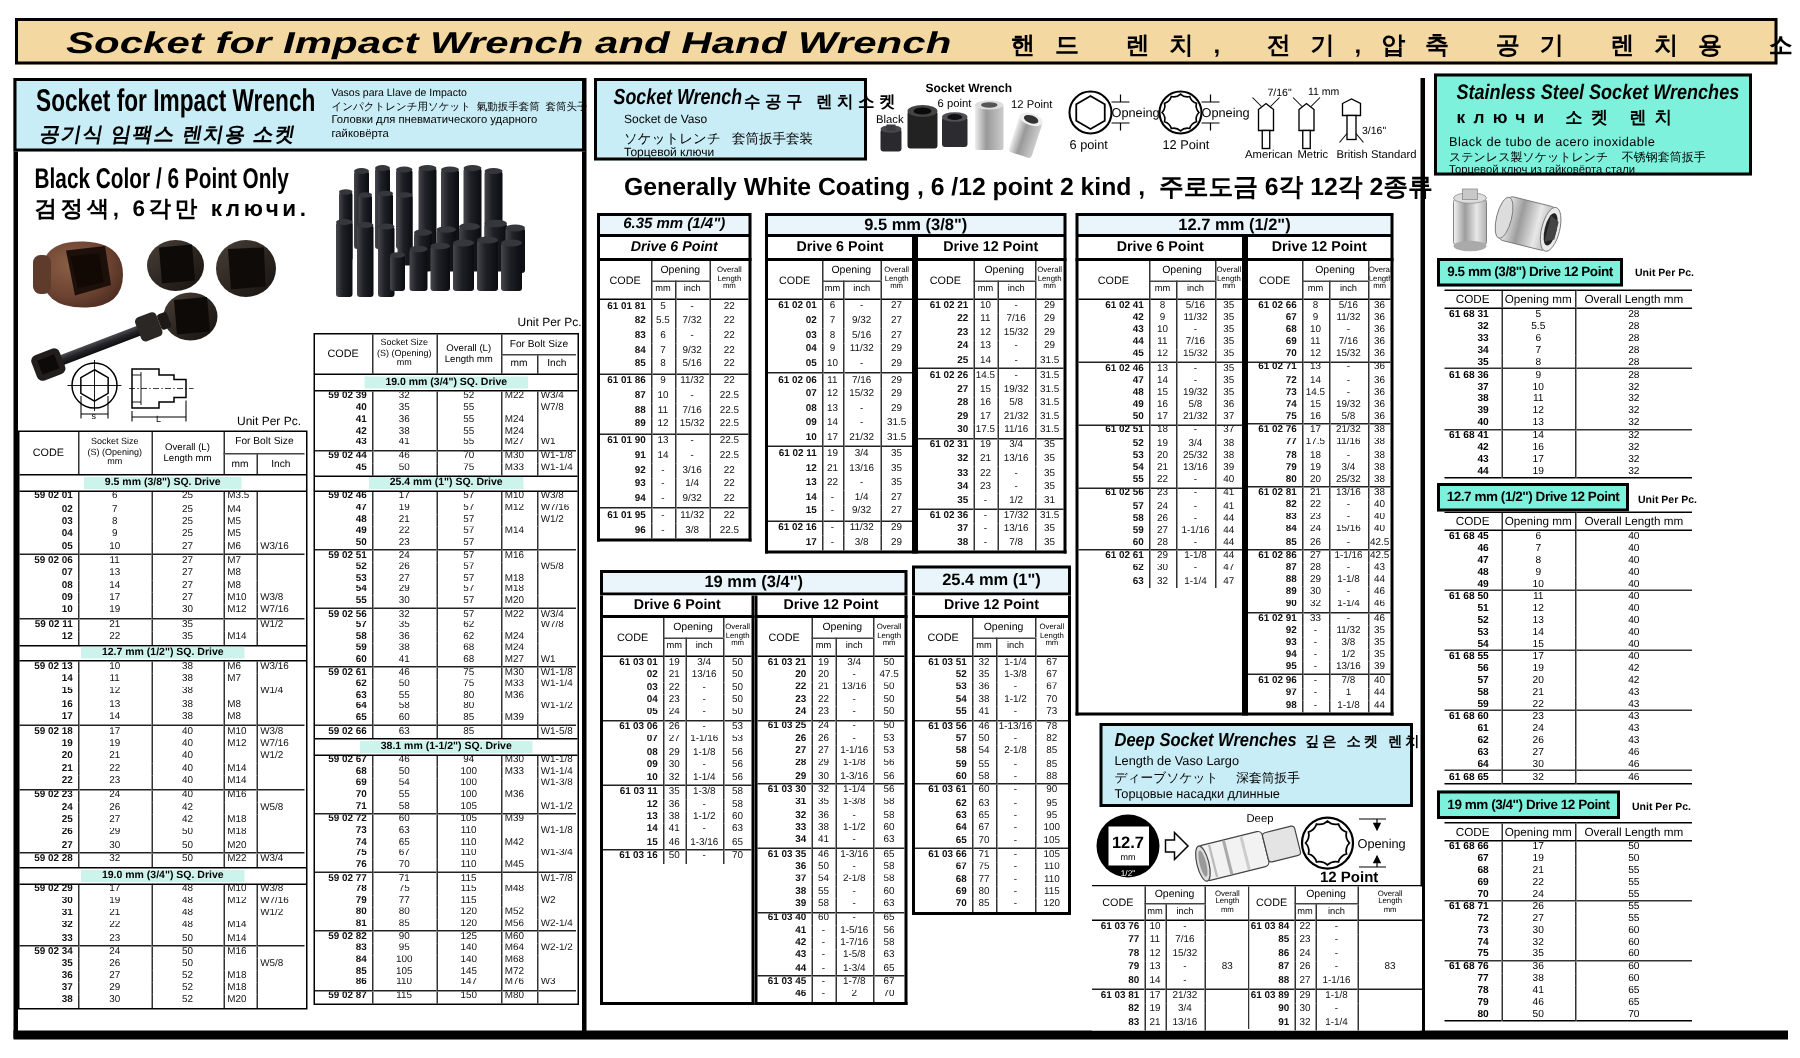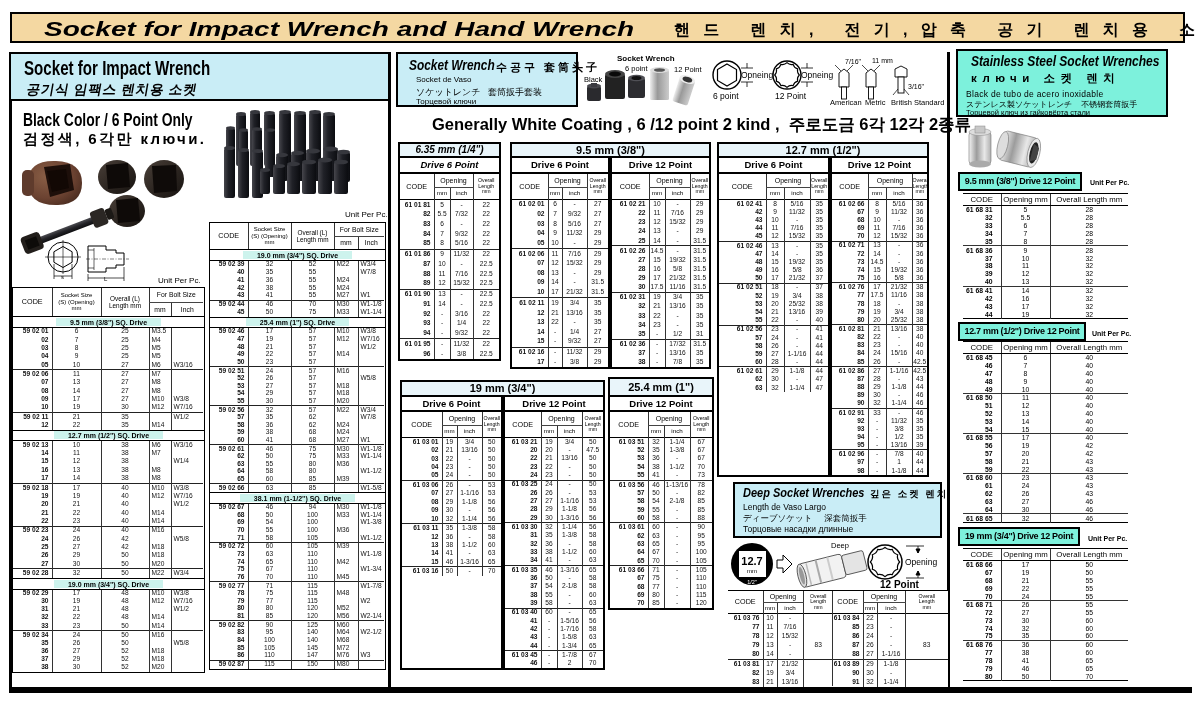--- a/index.html
+++ b/index.html
@@ -895,7 +895,7 @@
 
 <div class="abs" style="left:396px;top:52px;width:182px;height:55px;background:#c9edf6;border:2px solid #000;box-sizing:border-box">
     <span class="abs" style="left:11px;top:3px;font-size:14.5px;font-weight:bold;font-style:italic;white-space:nowrap;transform:scaleX(0.82);transform-origin:0 0">Socket Wrench</span>
-    <span class="abs" style="left:98px;top:6px;font-size:11px;font-weight:bold;letter-spacing:3px;white-space:nowrap">수공구 套筒头子</span>
+    <span class="abs" style="left:98px;top:6px;font-size:11px;font-weight:bold;letter-spacing:3px;white-space:nowrap">수공구 렌치소켓</span>
     <span class="abs" style="left:18px;top:21px;font-size:8px">Socket de Vaso</span>
     <span class="abs" style="left:18px;top:32px;font-size:9px">ソケットレンチ&nbsp;&nbsp;&nbsp;套筒扳手套装</span>
     <span class="abs" style="left:18px;top:43px;font-size:8px">Торцевой ключи</span>

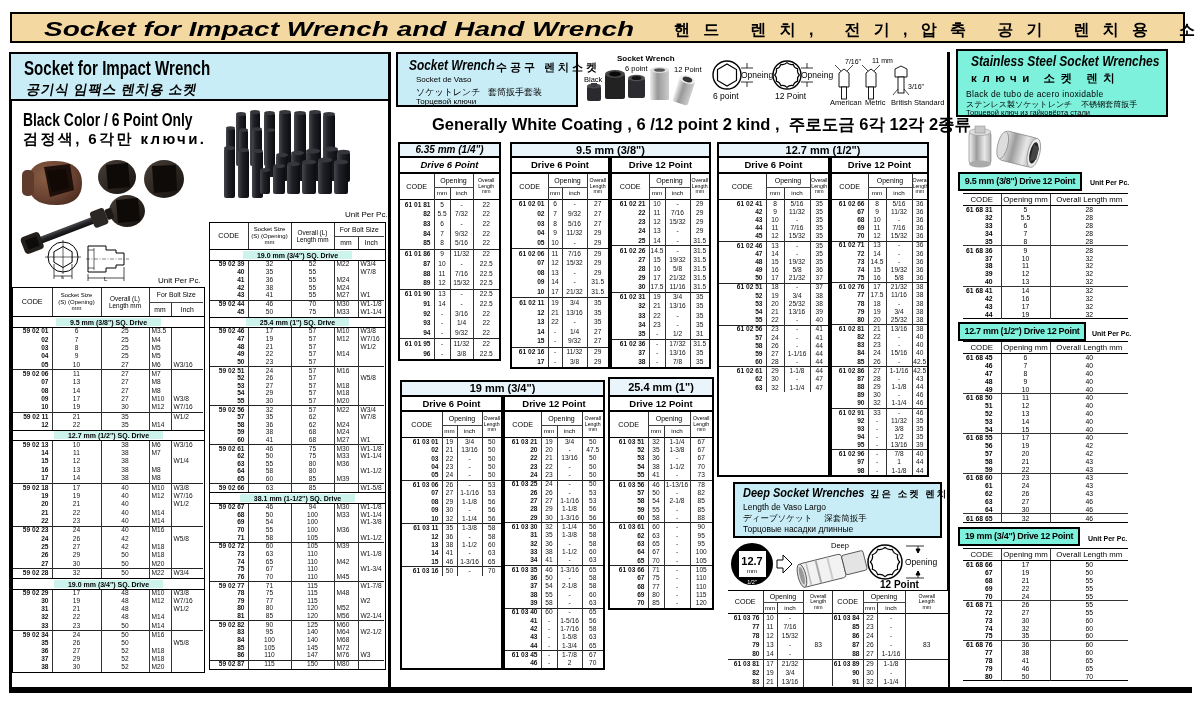--- a/index.html
+++ b/index.html
@@ -31,6 +31,7 @@
 <div class="abs" style="left:9px;top:52px;width:381px;height:49px;background:#c9edf6;border:2px solid #000;box-sizing:border-box">
     <span class="abs" style="left:13px;top:2px;font-size:21px;font-weight:bold;white-space:nowrap;transform:scaleX(0.72);transform-origin:0 0">Socket for Impact  Wrench</span>
     <span class="abs" style="left:14px;top:27px;font-size:13.5px;font-weight:bold;letter-spacing:0.8px;white-space:nowrap;transform:skewX(-10deg);transform-origin:0 100%">공기식 임팩스 렌치용 소켓</span>
+    <div class="abs" style="left:210px;top:4px;width:172px;font-size:7px;line-height:1.3;white-space:nowrap">Vasos para Llave de Impacto<br>インパクトレンチ用ソケット&nbsp;&nbsp;氣動扳手套筒&nbsp;&nbsp;套筒头子<br><span style="white-space:normal;display:inline-block;width:160px;font-size:7.5px;line-height:1.15">Головки для пневматического ударного гайковёрта</span></div>
   </div>
 
 <div class="abs" style="left:23px;top:109px;font-size:19px;font-weight:bold;white-space:nowrap;transform:scaleX(0.73);transform-origin:0 0">Black Color / 6 Point Only</div>

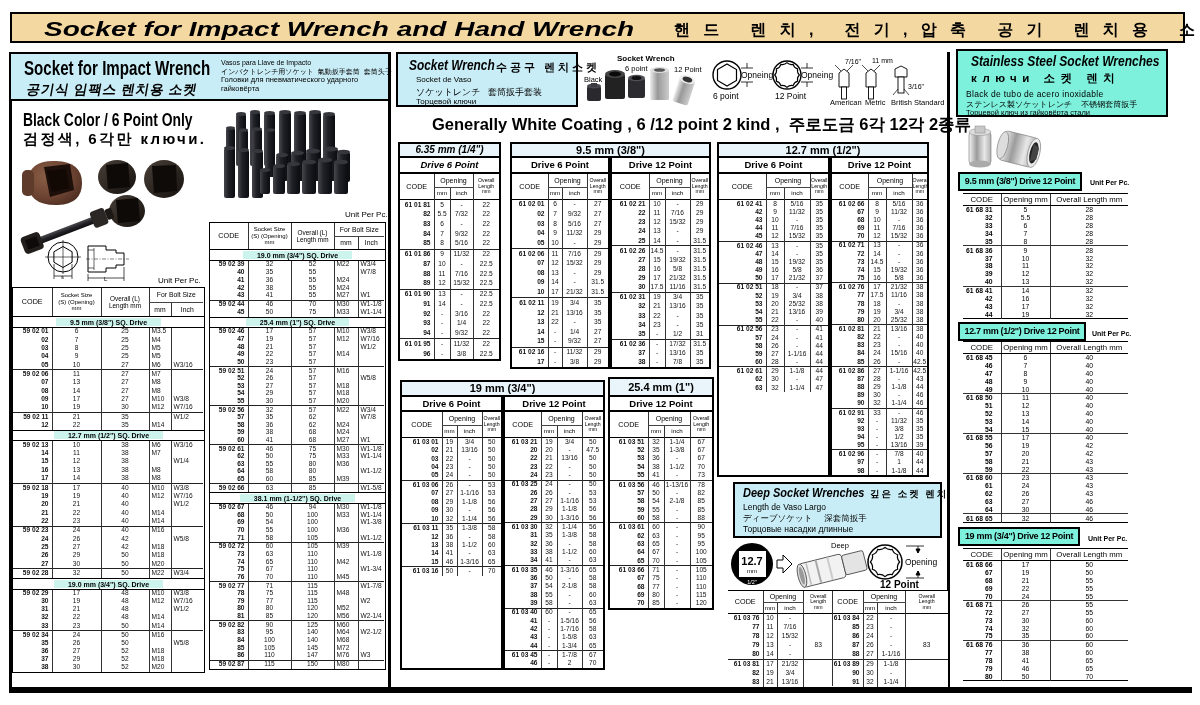--- a/index.html
+++ b/index.html
@@ -982,7 +982,7 @@
 <text x="186" y="50" font-size="7.5" font-family="Liberation Sans">British Standard</text>
 </svg>
 
-<div class="abs" style="left:432px;top:114px;font-size:16.5px;font-weight:bold;white-space:nowrap">Generally White Coating , 6 /12 point 2 kind ,&nbsp;&nbsp;주로도금 6각 12각 2종류</div>
+<div class="abs" style="left:416px;top:114px;font-size:16.5px;font-weight:bold;white-space:nowrap">Generally White Coating , 6 /12 point 2 kind ,&nbsp;&nbsp;주로도금 6각 12각 2종류</div>
 
 <div class="abs band" style="left:398px;top:142px;width:103px;height:16px;border:2px solid #000;box-sizing:border-box;font-style:italic;font-size:10px;line-height:12px">6.35 mm (1/4")</div>
 <div class="abs drv" style="left:398px;top:158px;width:103px;height:16px;border-left:2px solid #000;border-right:2px solid #000;box-sizing:border-box;font-style:italic;font-size:9.5px;line-height:14px">Drive 6 Point</div>

